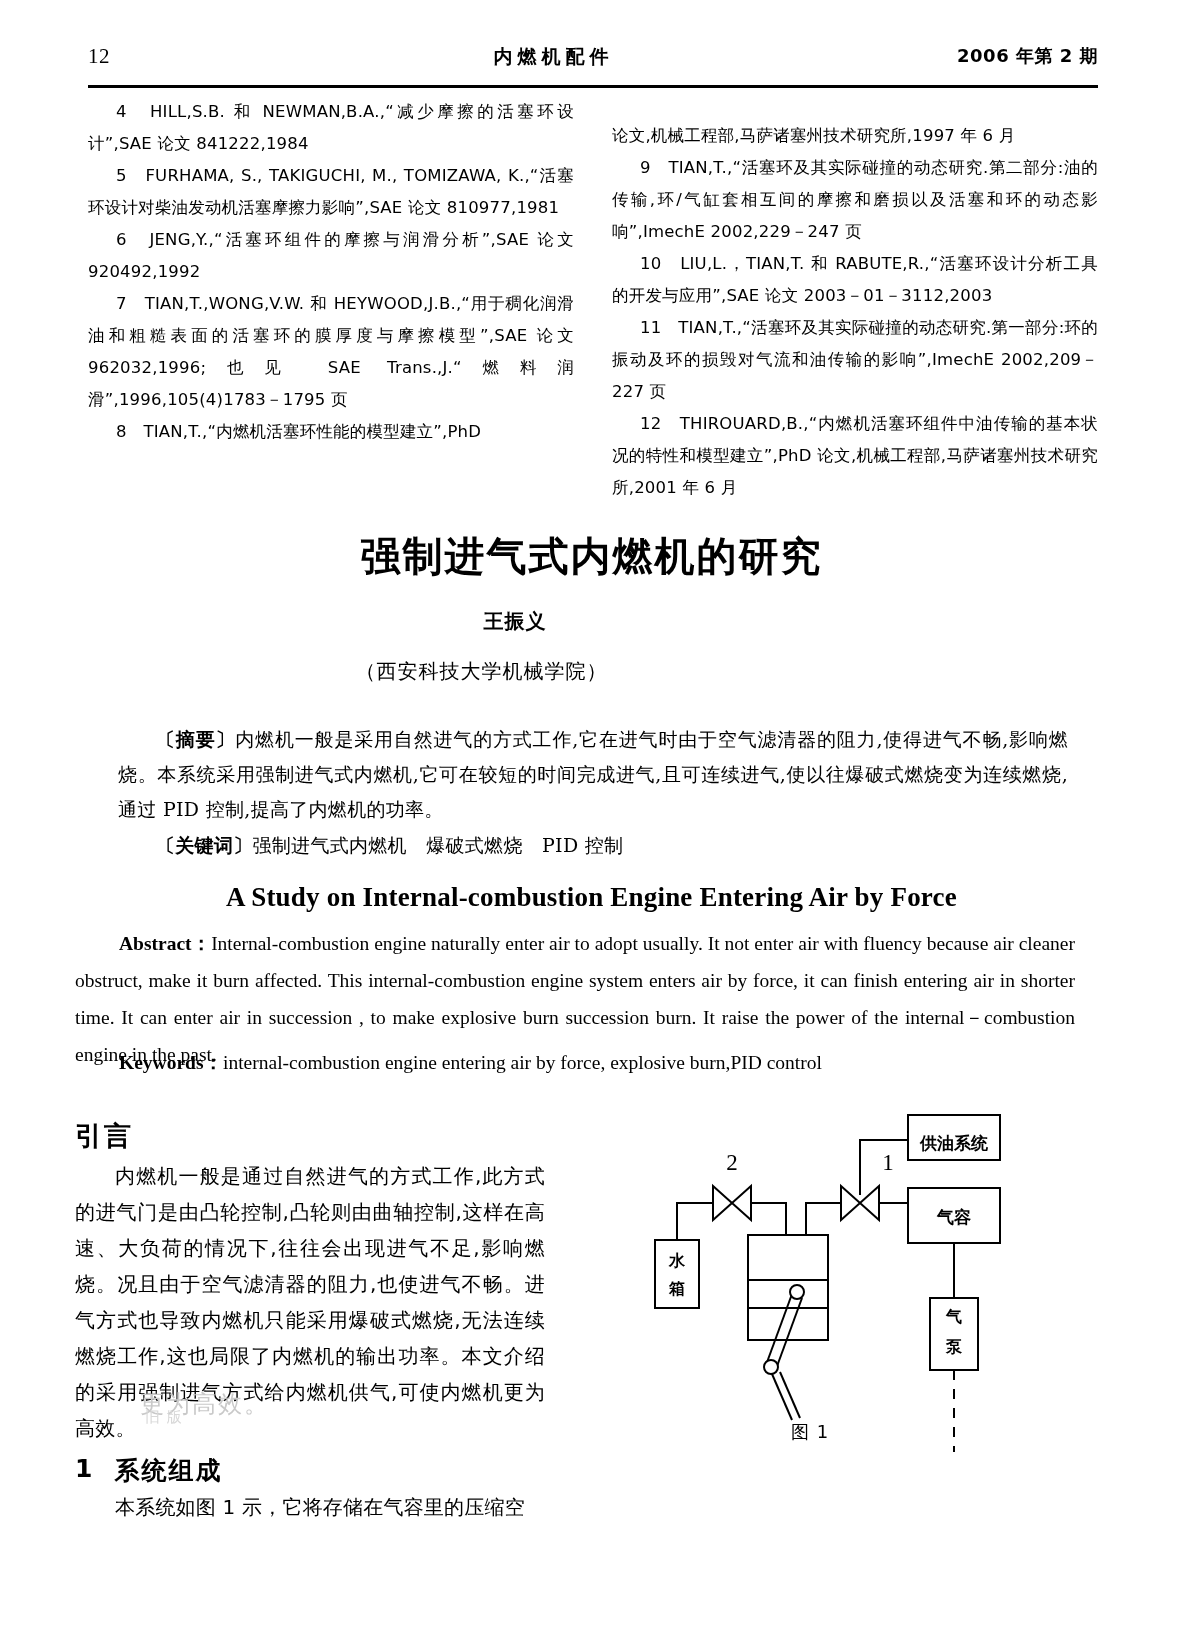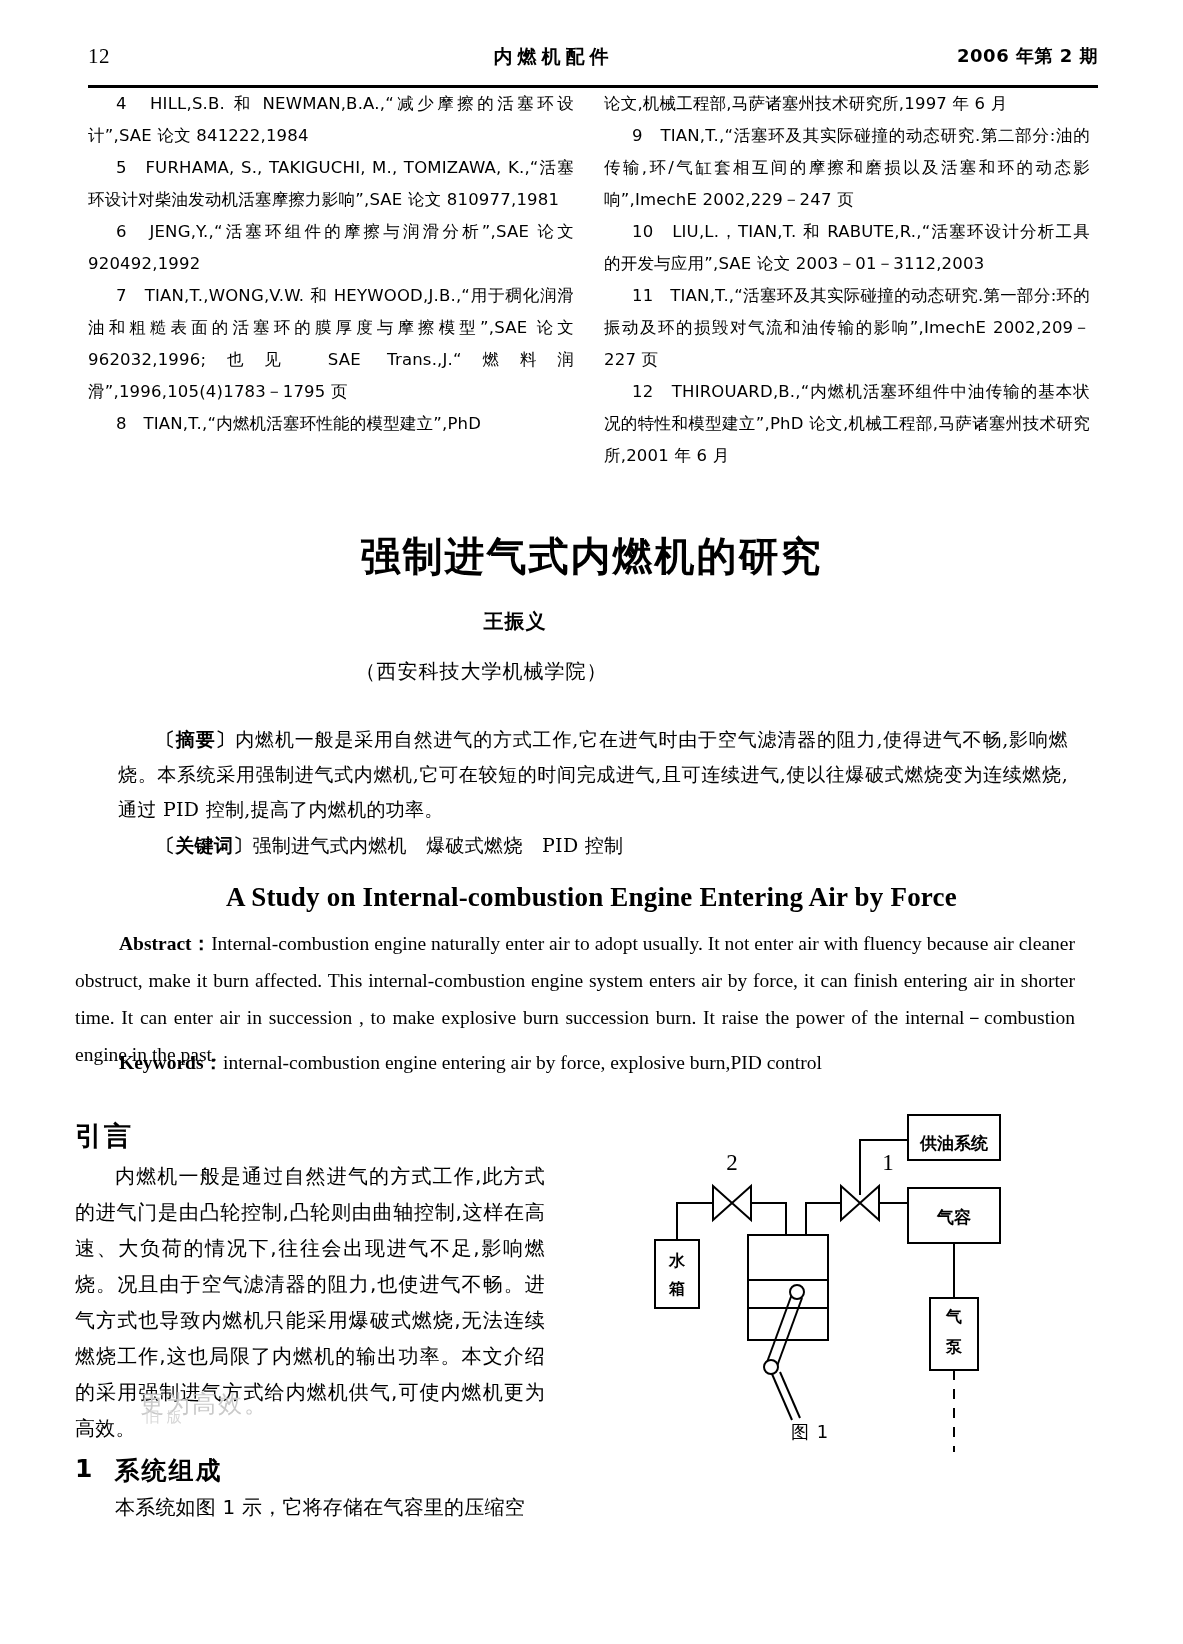--- a/index.html
+++ b/index.html
@@ -65,10 +65,10 @@
   .refcols {
     position: absolute;
     left: 88px;
-    top: 88px;
+    top: 96px;
     width: 1010px;
     display: flex;
-    gap: 30px;
+    gap: 38px;
   }
   .refcol {
     width: 486px;

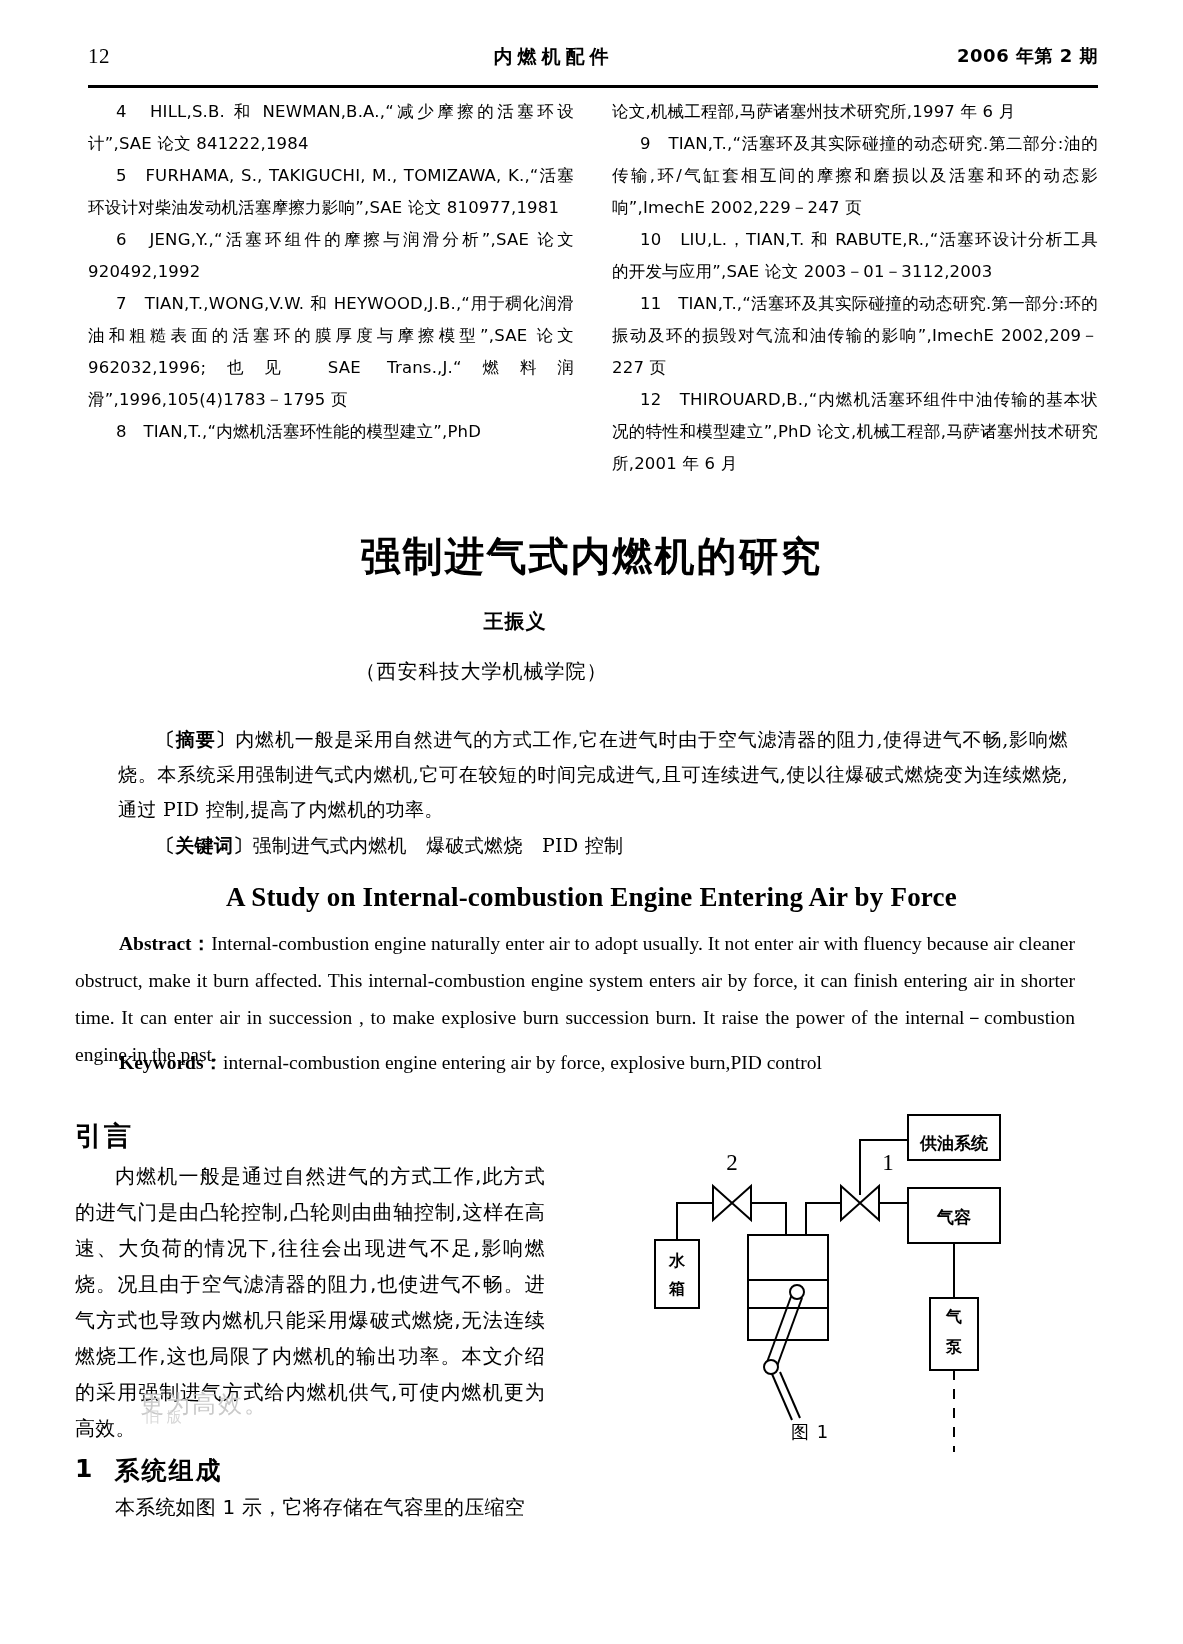--- a/index.html
+++ b/index.html
@@ -84,7 +84,7 @@
     letter-spacing: 0.2px;
   }
   .refcol .refitem + .refitem { margin-top: 0; }
-  .refitem.cont { text-indent: 0; }
+  .refitem.cont { text-indent: 0; margin-top: 24px; }
 
   
   .art-title {

